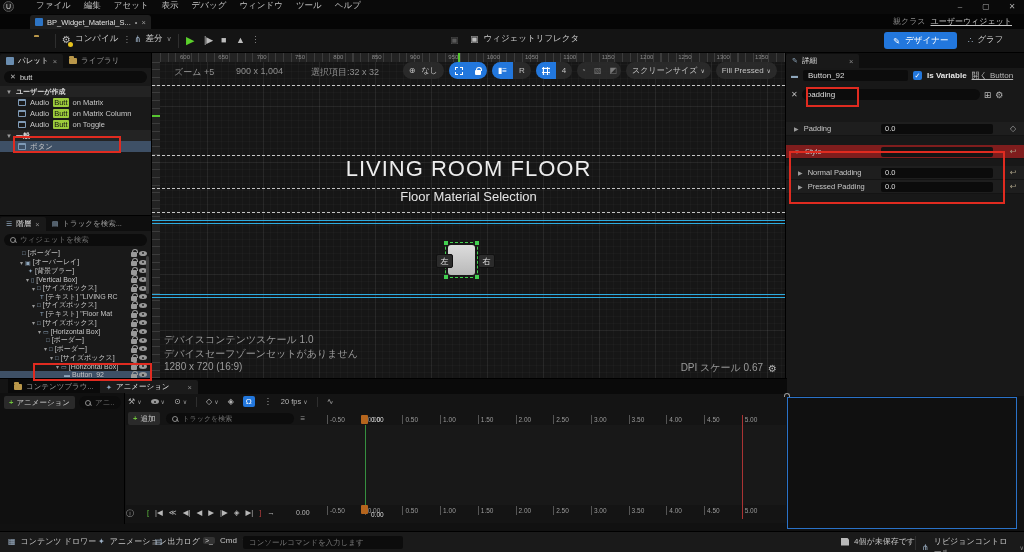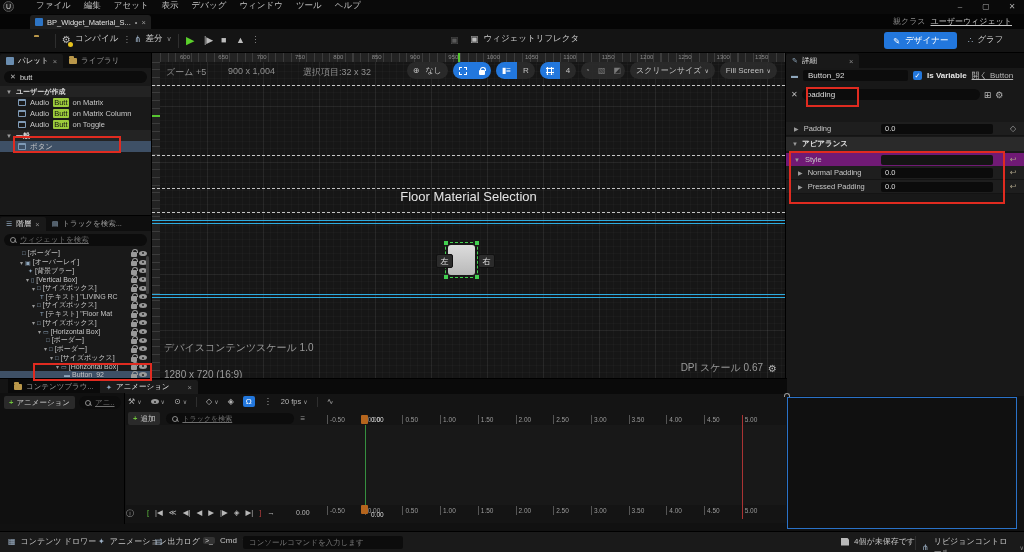--- a/index.html
+++ b/index.html
@@ -82,7 +82,7 @@
   #vruler { left:0; top:9px; width:8px; height:324px; background:repeating-linear-gradient(0deg,#3c3c3c 0 1px,transparent 1px 7.7px),#232323; }
   #rcorner { left:0; top:0; width:8px; height:9px; background:#232323; }
   .rnum { position:absolute; top:1px; font-size:6px; color:#8a8a8a; }
-  .ovtext { font-size:9px; color:#909090; }
+  .ovtext { font-size:9px; color:#909090;margin-left:8px; }
   .dash { left:0; width:633px; border-top:1px dashed rgba(255,255,255,.75); height:0; }
   .cyanline { left:0; width:633px; height:4px; border-top:1.5px solid #2fb3ea; border-bottom:1.5px solid #2fb3ea; opacity:.95; }
   .cv-pill { background:#2d2d2dd9; border-radius:9px; height:17px; display:flex; align-items:center; overflow:hidden; font-size:8px; color:#c2c2c2; }

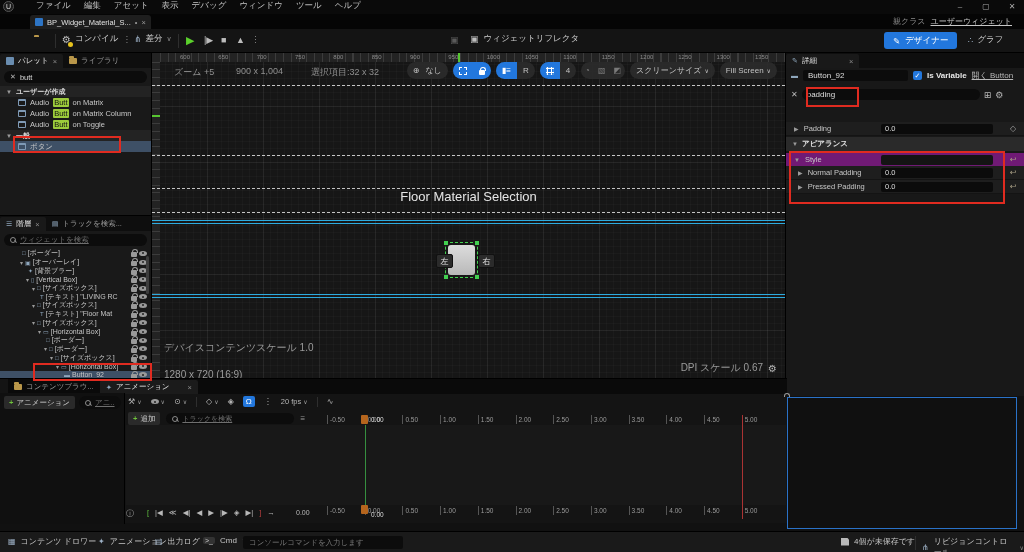--- a/index.html
+++ b/index.html
@@ -463,7 +463,7 @@
       </div>
       <div class="cv-pill">
         <div class="cv-seg">
-            <span>Fill Screen</span>
+            <span>Fill Pressed</span>
             <span style="font-size:6px">∨</span>
           </div>
       </div>

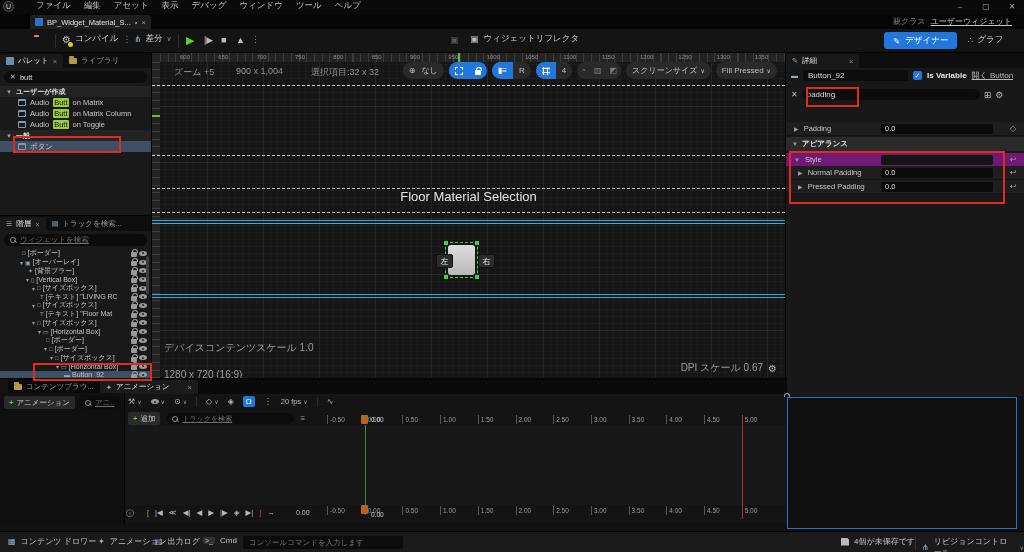--- a/index.html
+++ b/index.html
@@ -523,10 +523,6 @@
       <span class="d-val">0.0</span>
       <span class="reset" style="color:#9a9a9a">◇</span>
     </div>
-    <div class="d-hdr" style="top:84px">
-      <span class="arr">▼</span>
-        <span>アピアランス</span>
-    </div>
     <div class="d-row" style="top:100px;background:#701a75">
       <span class="arr" style="margin-left:8px">▼</span>
       <span style="margin-left:5px">Style</span>

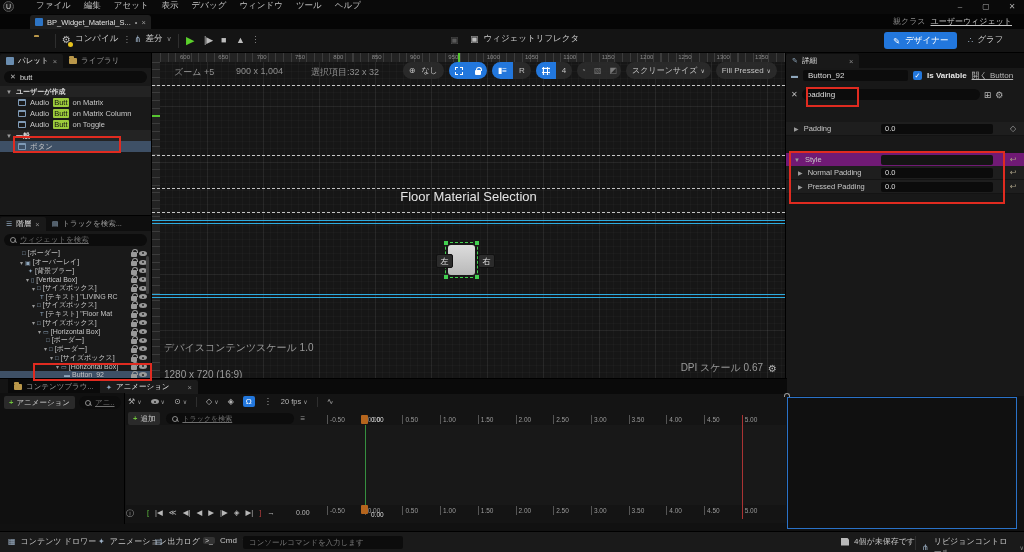--- a/index.html
+++ b/index.html
@@ -523,7 +523,7 @@
       <span class="d-val">0.0</span>
       <span class="reset" style="color:#9a9a9a">◇</span>
     </div>
-    <div class="d-row" style="top:100px;background:#701a75">
+    <div class="d-row" style="top:92px;background:#7f1d1d">
       <span class="arr" style="margin-left:8px">▼</span>
       <span style="margin-left:5px">Style</span>
       <span class="d-val" style="background:#141414"></span>

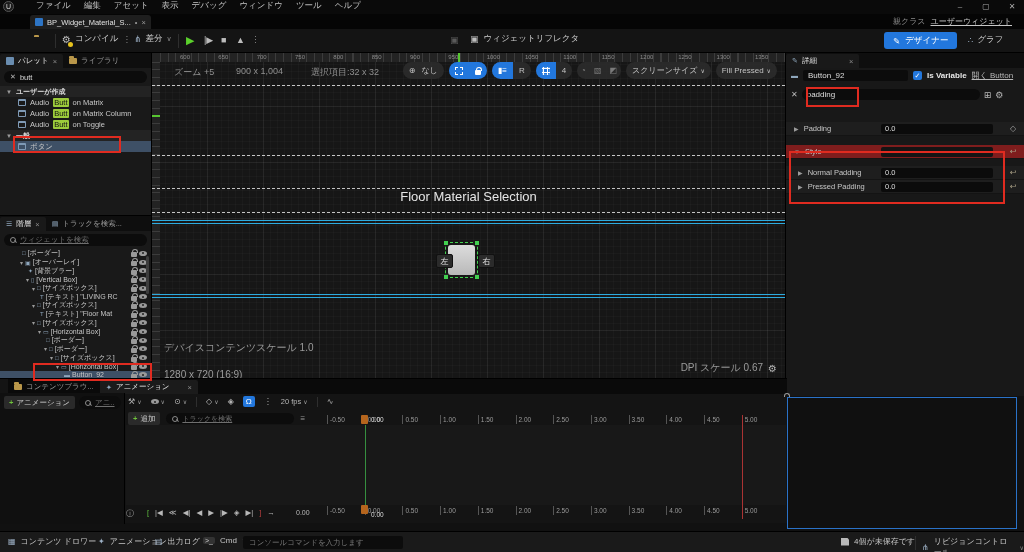--- a/index.html
+++ b/index.html
@@ -476,6 +476,7 @@
     <div class="cyanline abs" style="top:167px"></div>
     <div class="cyanline abs" style="top:241px"></div>
 
+    <div id="design-title" class="abs">LIVING ROOM FLOOR</div>
     <div id="design-sub" class="abs">Floor Material Selection</div>
 
     <div id="sel-btn-wrap" class="abs">

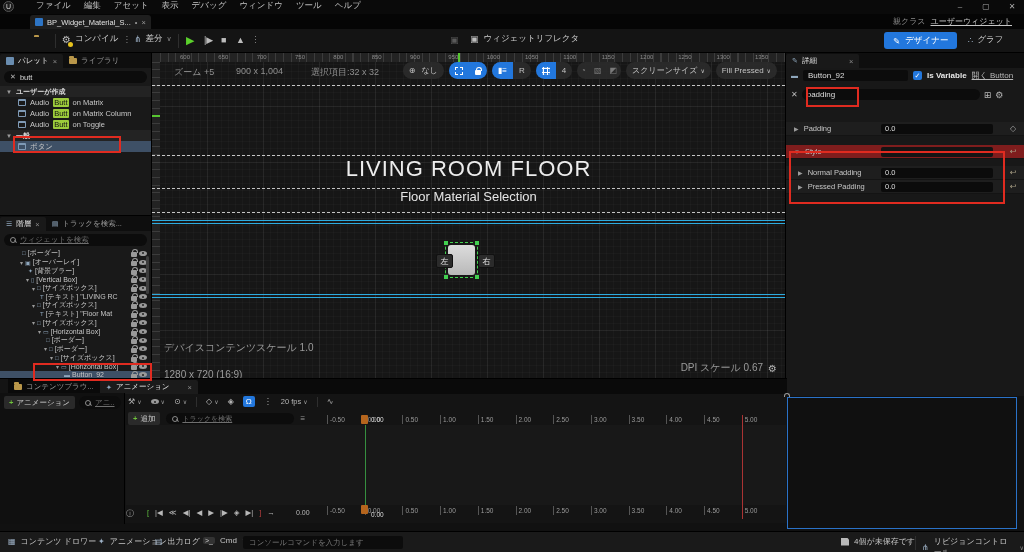--- a/index.html
+++ b/index.html
@@ -37,7 +37,7 @@
   .ptab { height:14px; display:flex; gap:4px; align-items:center; padding:0 6px; color:#9a9a9a; }
   .ptab.active { background:#191919; color:#e0e0e0; border-radius:2px 2px 0 0; }
   .searchpill { background:#0c0c0c; border-radius:7px; height:12px; display:flex; align-items:center; gap:4px; padding:0 6px; font-size:7.5px; color:#d8d8d8; }
-  .ph { color:#6f6f6f;text-decoration:underline; }
+  .ph { color:#6f6f6f; }
   .sect-hdr { background:#232323; height:11px; display:flex; align-items:center; gap:4px; font-size:7px; font-weight:bold; color:#d8d8d8; padding-left:6px; }
   .arr { color:#9a9a9a; font-size:6px; }
 

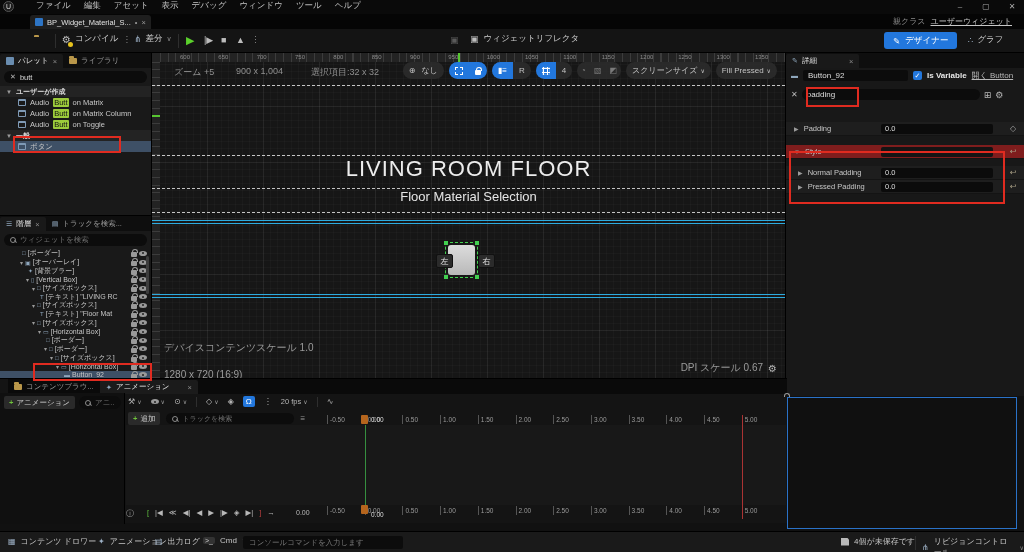--- a/index.html
+++ b/index.html
@@ -91,7 +91,7 @@
   #cv-toolbar { top:9px; right:8px; display:flex; gap:5px; align-items:center; }
   #design-title { left:0; top:103px; width:633px; text-align:center; font-size:22px; color:#ededed; letter-spacing:1px; font-weight:400; }
   #design-sub { left:0; top:136px; width:633px; text-align:center; font-size:13px; color:#e6e6e6; }
-  .cstat { left:12px; font-size:10px; color:#9b9b9b;margin-top:8px; }
+  .cstat { left:12px; font-size:10px; color:#9b9b9b; }
   #sel-btn-wrap { left:293px; top:189px; width:33px; height:36px; border:1px dashed #41cf4f; }
   #sel-btn { position:absolute; left:2px; top:2px; right:2px; bottom:2px; background:linear-gradient(#dcdcdc,#b9b9b9); border-radius:3px; }
   .hdl { position:absolute; width:4px; height:4px; background:#41cf4f; }

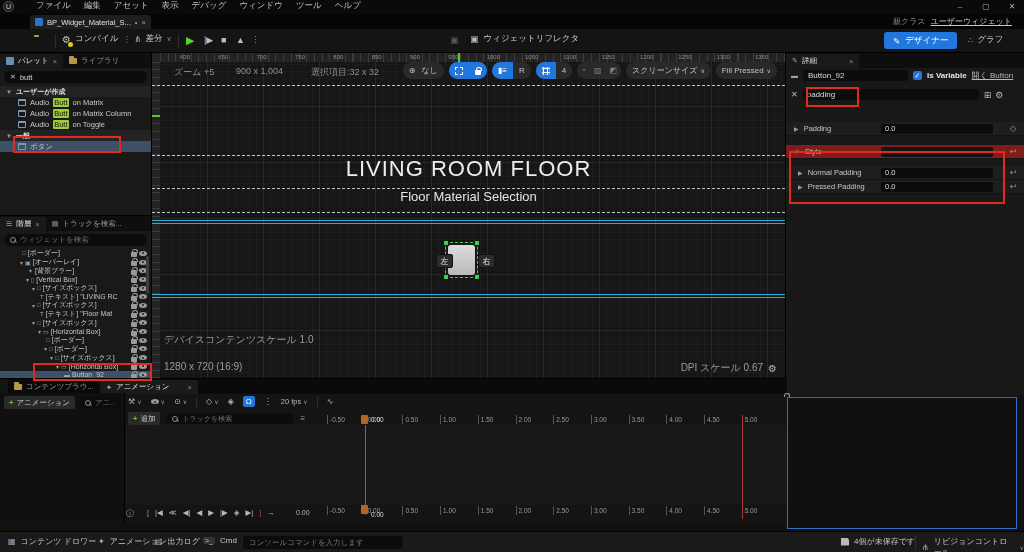--- a/index.html
+++ b/index.html
@@ -490,6 +490,7 @@
     <div class="drag-tag abs" style="left:326px;top:201px">右</div>
 
     <div class="cstat abs" style="top:280px">デバイスコンテンツスケール 1.0</div>
+    <div class="cstat abs" style="top:294px">デバイスセーフゾーンセットがありません</div>
     <div class="cstat abs" style="top:308px">1280 x 720 (16:9)</div>
     <div class="abs row" style="right:8px;top:308px;gap:5px;font-size:10px;color:#9b9b9b">
       <span>DPI スケール 0.67</span>

